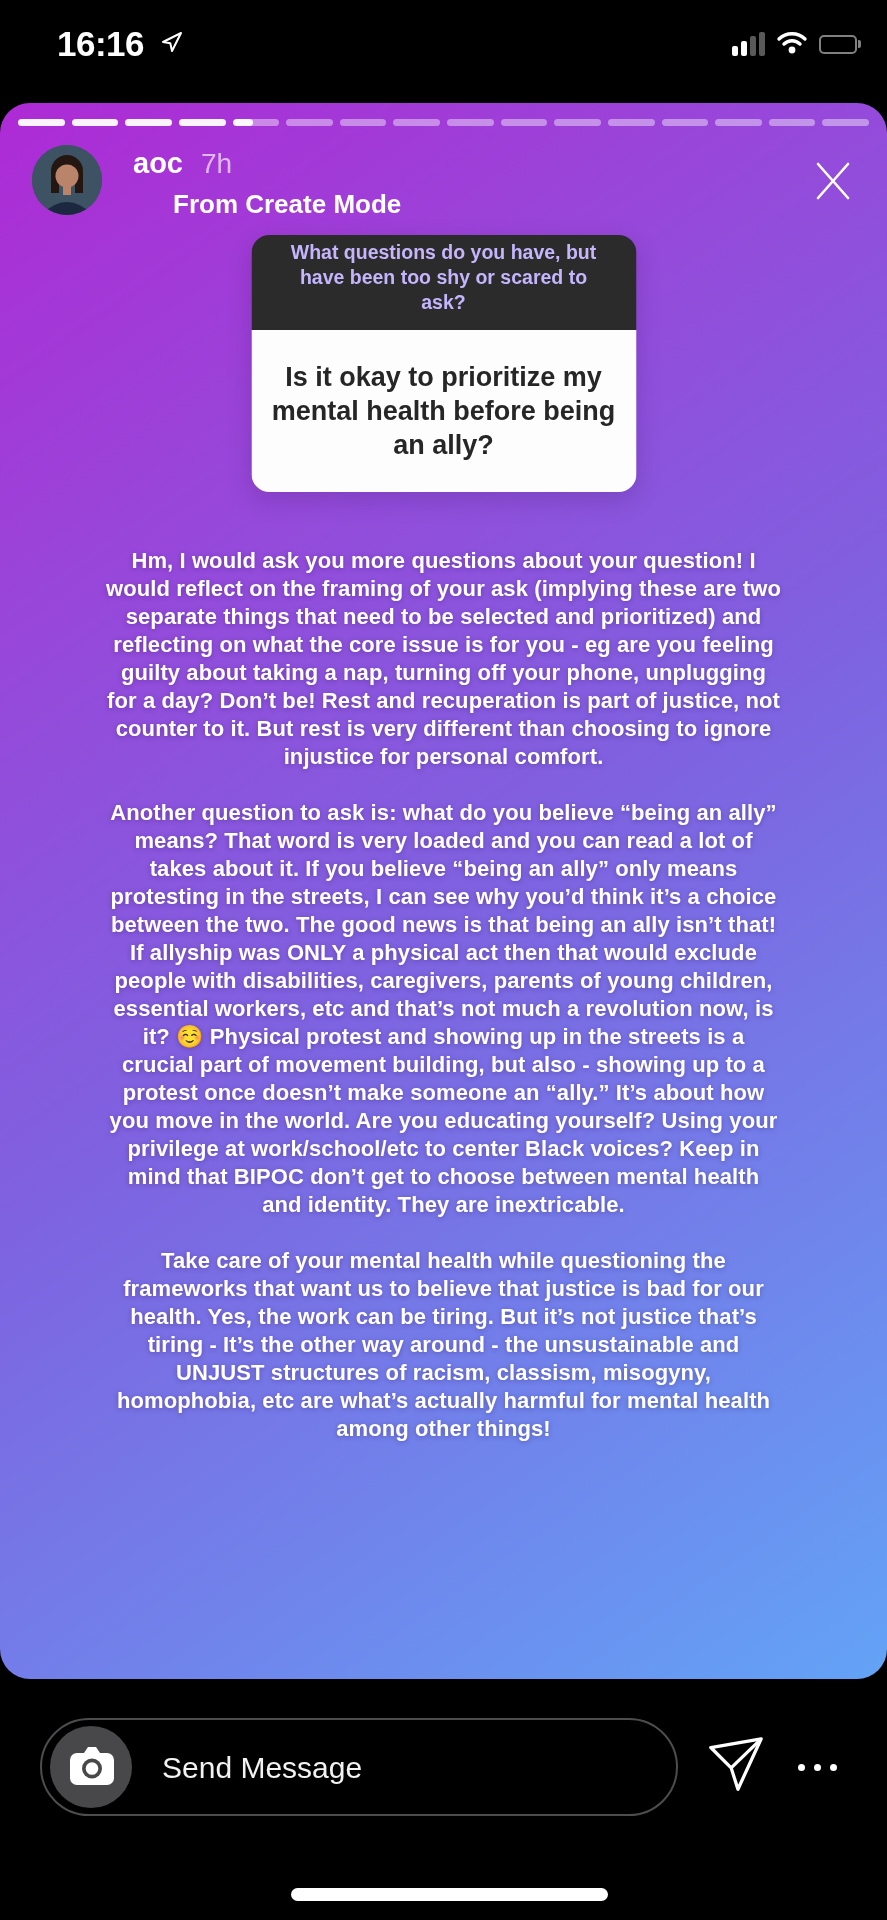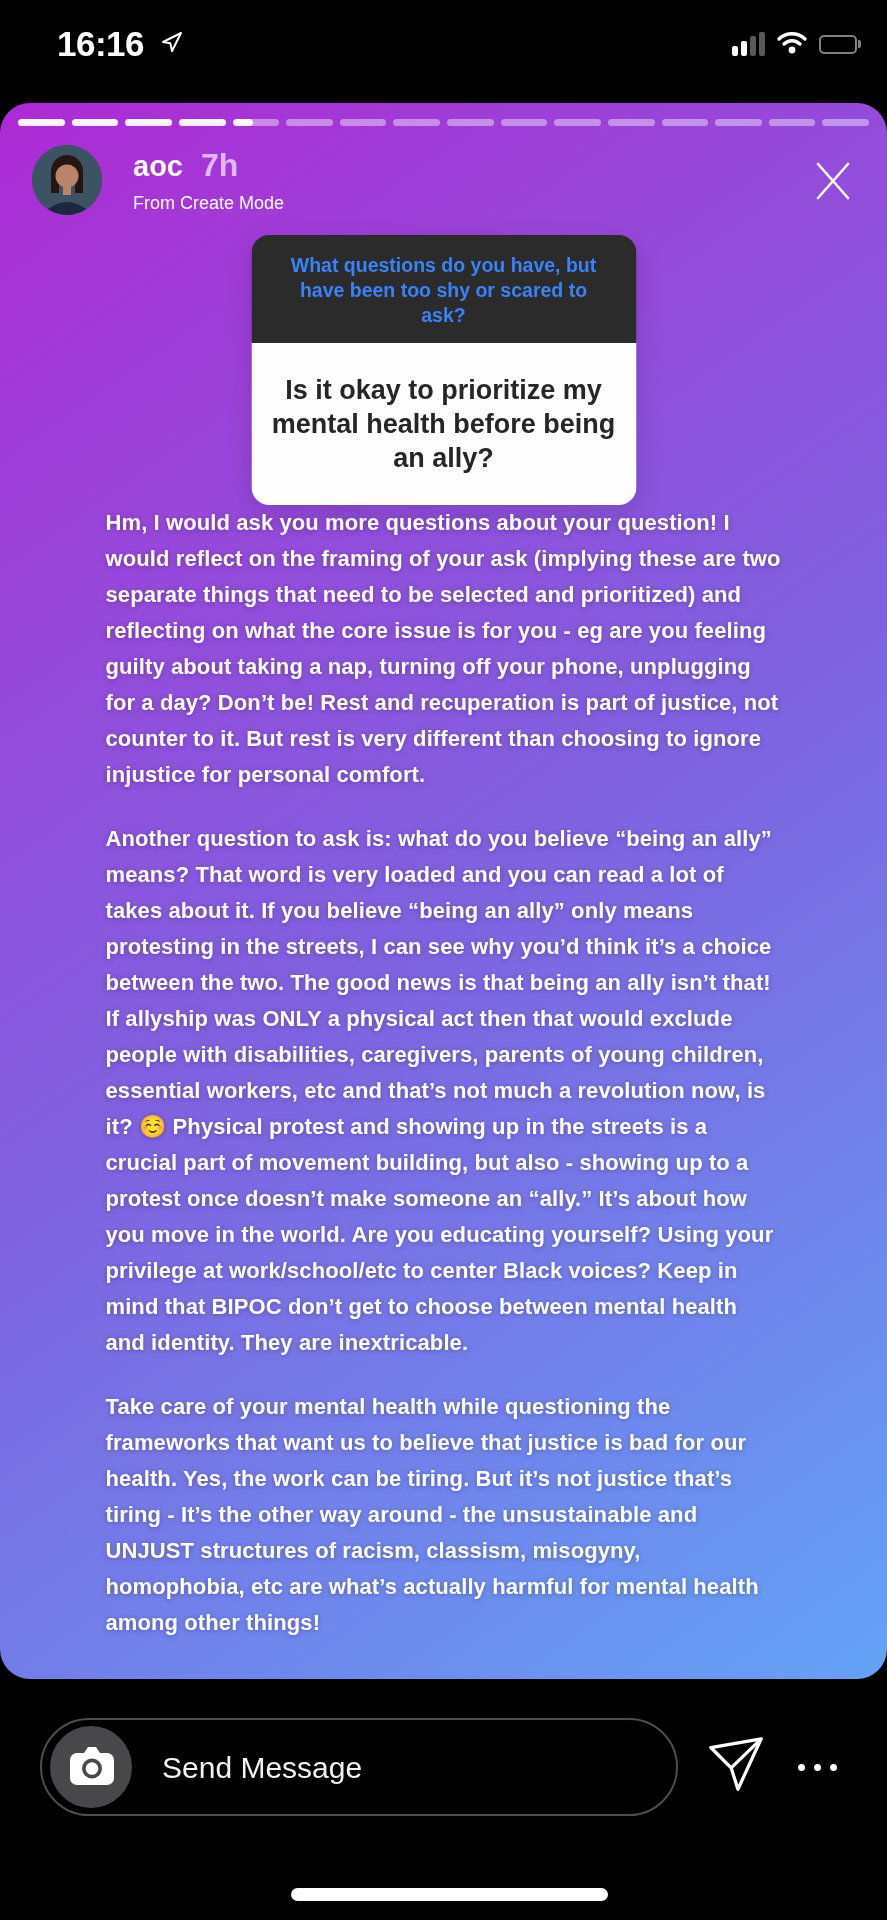--- a/index.html
+++ b/index.html
@@ -32,7 +32,7 @@
   .hdr-text{position:absolute;left:101px;top:2px;}
   .hdr-line1{display:flex;align-items:baseline;gap:18px;}
   .username{color:#fff;font-size:29px;font-weight:700;}
-  .timestamp{color:rgba(255,255,255,0.65);font-size:32px;font-weight:700;}
+  .timestamp{color:rgba(255,255,255,0.65);font-size:28px;font-weight:400;}
   .subtitle{color:#fff;font-size:18px;font-weight:400;margin-top:9px;}
   .close-btn{position:absolute;right:0;top:14px;width:48px;height:48px;display:flex;align-items:center;justify-content:center;}
 

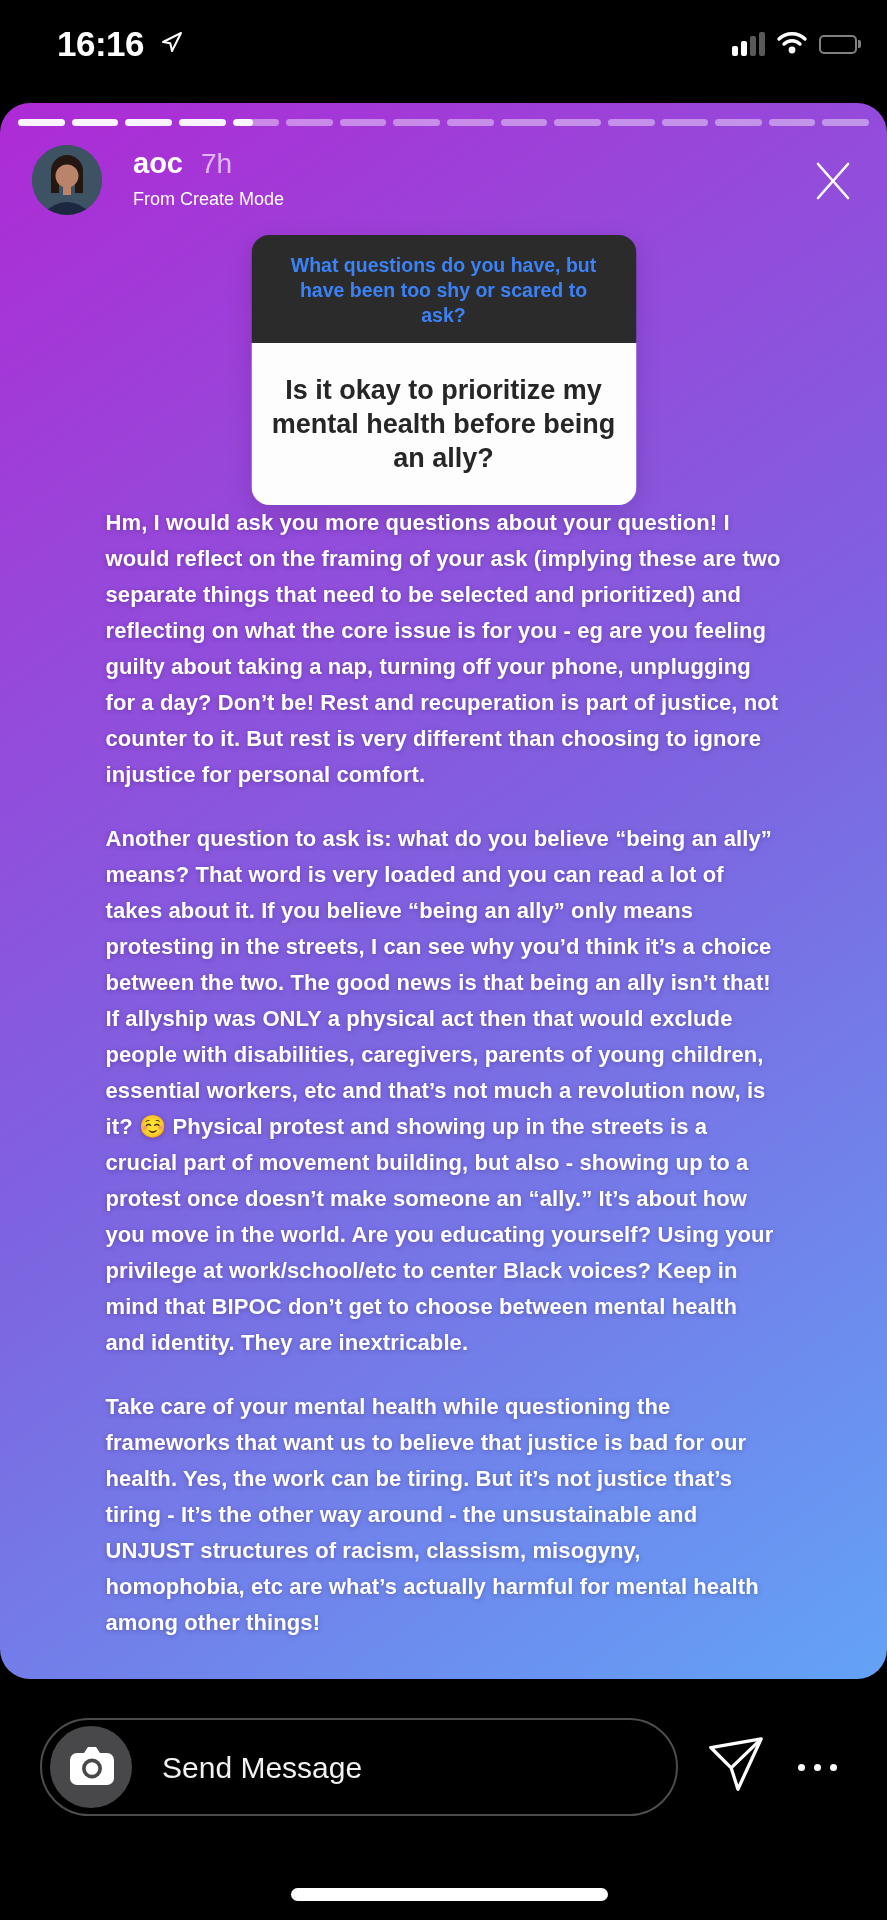--- a/index.html
+++ b/index.html
@@ -33,7 +33,7 @@
   .hdr-line1{display:flex;align-items:baseline;gap:18px;}
   .username{color:#fff;font-size:29px;font-weight:700;}
   .timestamp{color:rgba(255,255,255,0.65);font-size:28px;font-weight:400;}
-  .subtitle{color:#fff;font-size:18px;font-weight:400;margin-top:9px;}
+  .subtitle{color:#fff;font-size:26px;font-weight:700;margin-top:9px;margin-left:40px;}
   .close-btn{position:absolute;right:0;top:14px;width:48px;height:48px;display:flex;align-items:center;justify-content:center;}
 
   

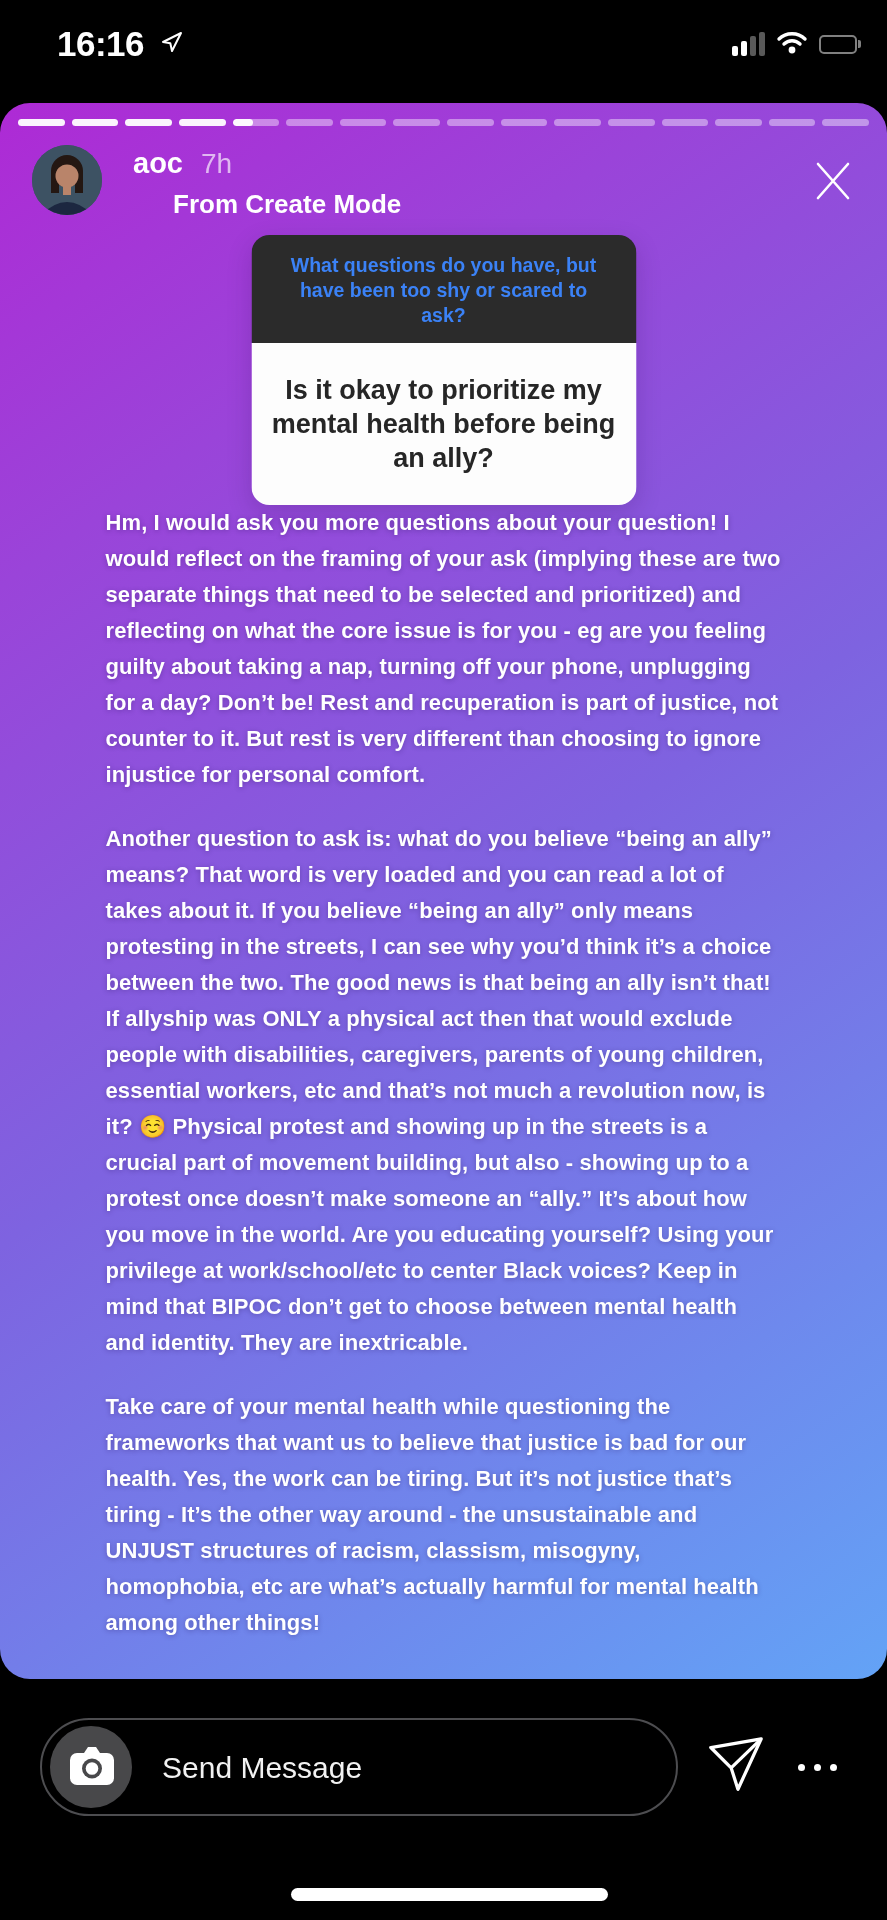--- a/index.html
+++ b/index.html
@@ -39,8 +39,8 @@
   
   .sticker{position:absolute;top:132px;left:50%;transform:translateX(-50%);width:385px;border-radius:18px;overflow:hidden;
            box-shadow:0 8px 24px rgba(40,10,70,0.18);}
-  .sticker-prompt{background:#2b2b2b;color:#3b82f6;font-size:19.5px;line-height:25px;font-weight:700;text-align:center;
-                  padding:17px 28px 15px 28px;min-height:76px;display:flex;align-items:center;justify-content:center;}
+  .sticker-prompt{background:#2b2b2b;color:#c4b5fd;font-size:19.5px;line-height:25px;font-weight:700;text-align:center;
+                  padding:4px 28px 15px 28px;min-height:76px;display:flex;align-items:center;justify-content:center;}
   .sticker-response{background:#fdfdfd;color:#262626;font-size:27px;line-height:34px;font-weight:700;text-align:center;
                     height:162px;display:flex;align-items:center;justify-content:center;padding:0 8px;box-sizing:border-box;}
 

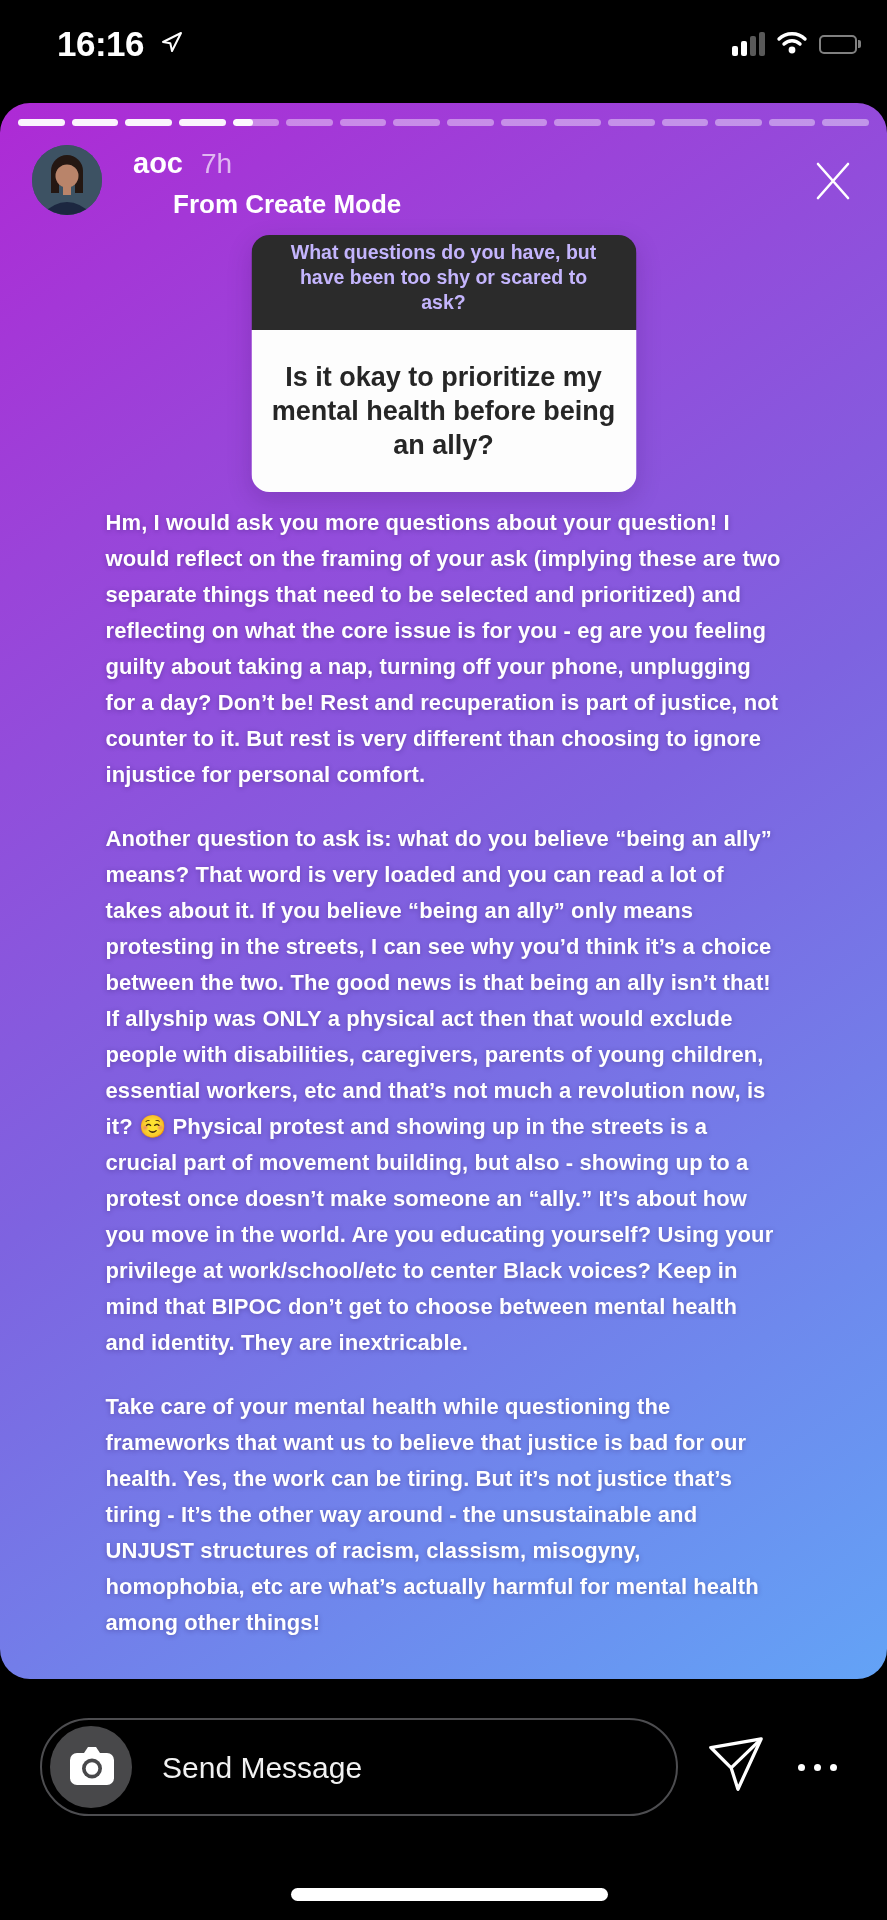--- a/index.html
+++ b/index.html
@@ -45,8 +45,8 @@
                     height:162px;display:flex;align-items:center;justify-content:center;padding:0 8px;box-sizing:border-box;}
 
   
-  .story-text{position:absolute;top:402px;left:50%;transform:translateX(-50%);width:676px;
-              color:#fff;font-size:22px;line-height:36px;font-weight:700;letter-spacing:0.1px;
+  .story-text{position:absolute;top:444px;left:50%;transform:translateX(-50%);width:676px;
+              color:#fff;font-size:22px;line-height:28px;font-weight:700;text-align:center;letter-spacing:0.1px;
               text-shadow:0 1px 5px rgba(40,20,90,0.35);}
   .story-text p{margin:0 0 28px 0;}
   .story-text p:last-child{margin-bottom:8px;}

